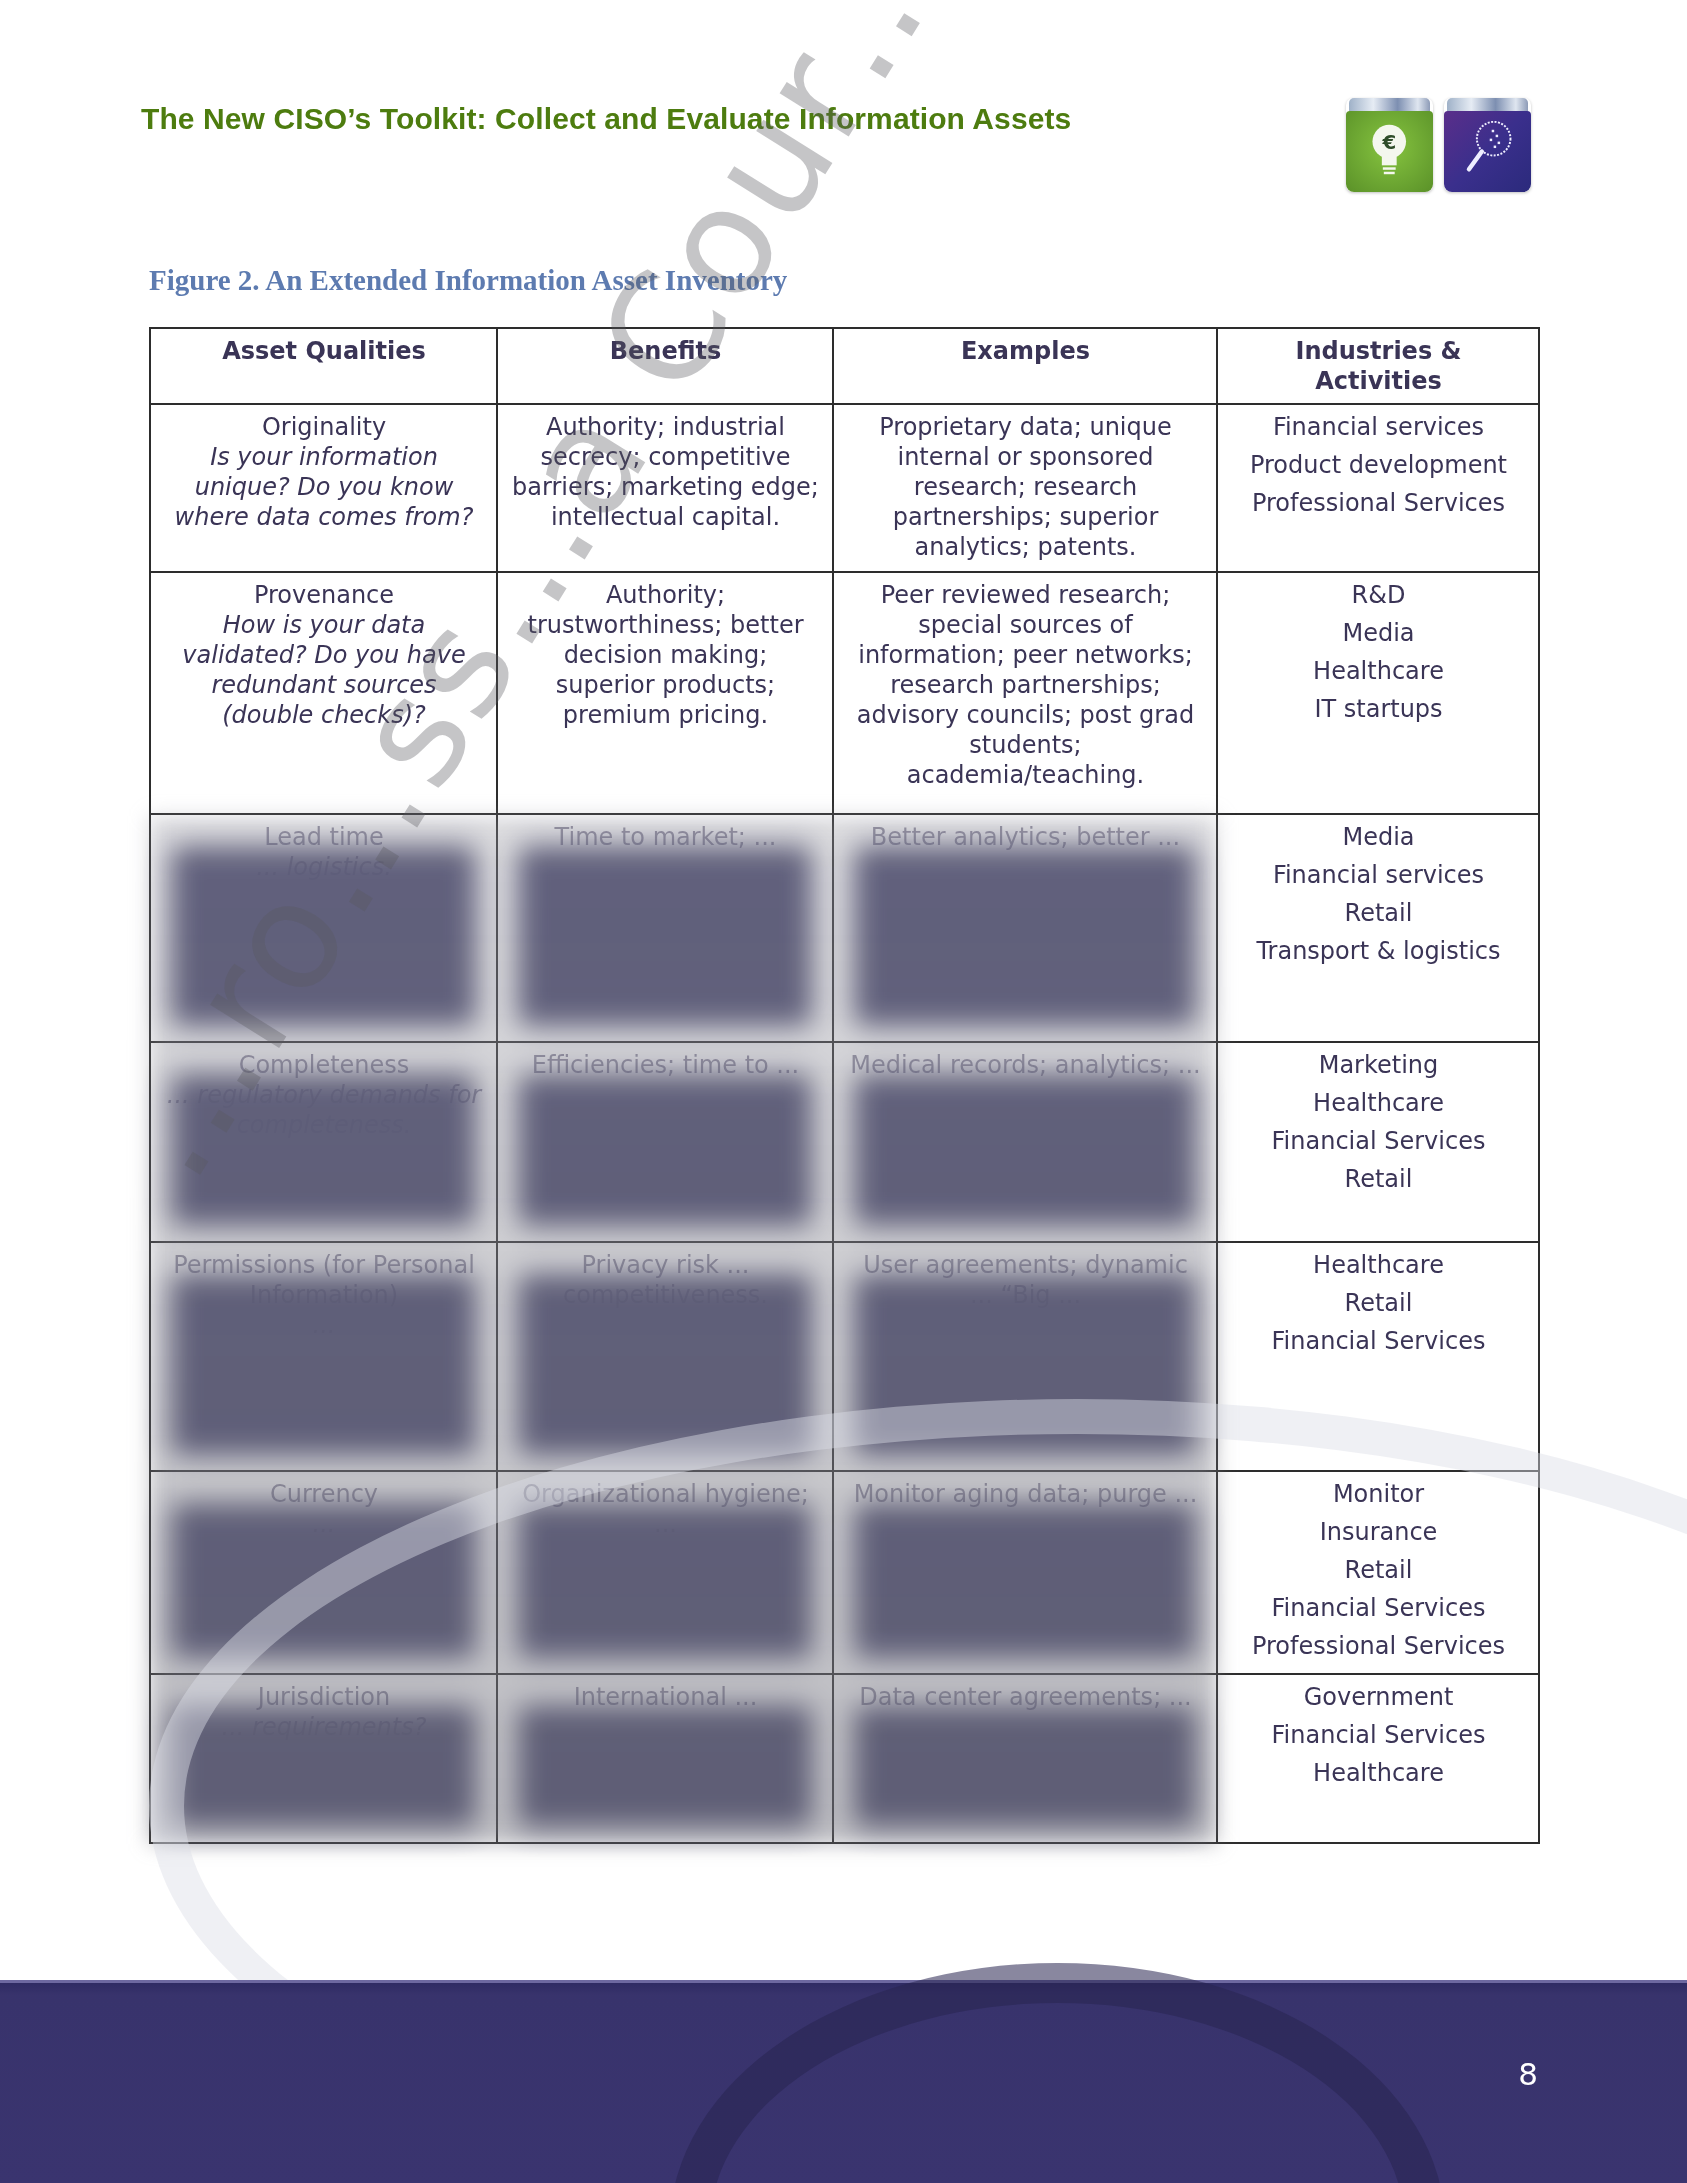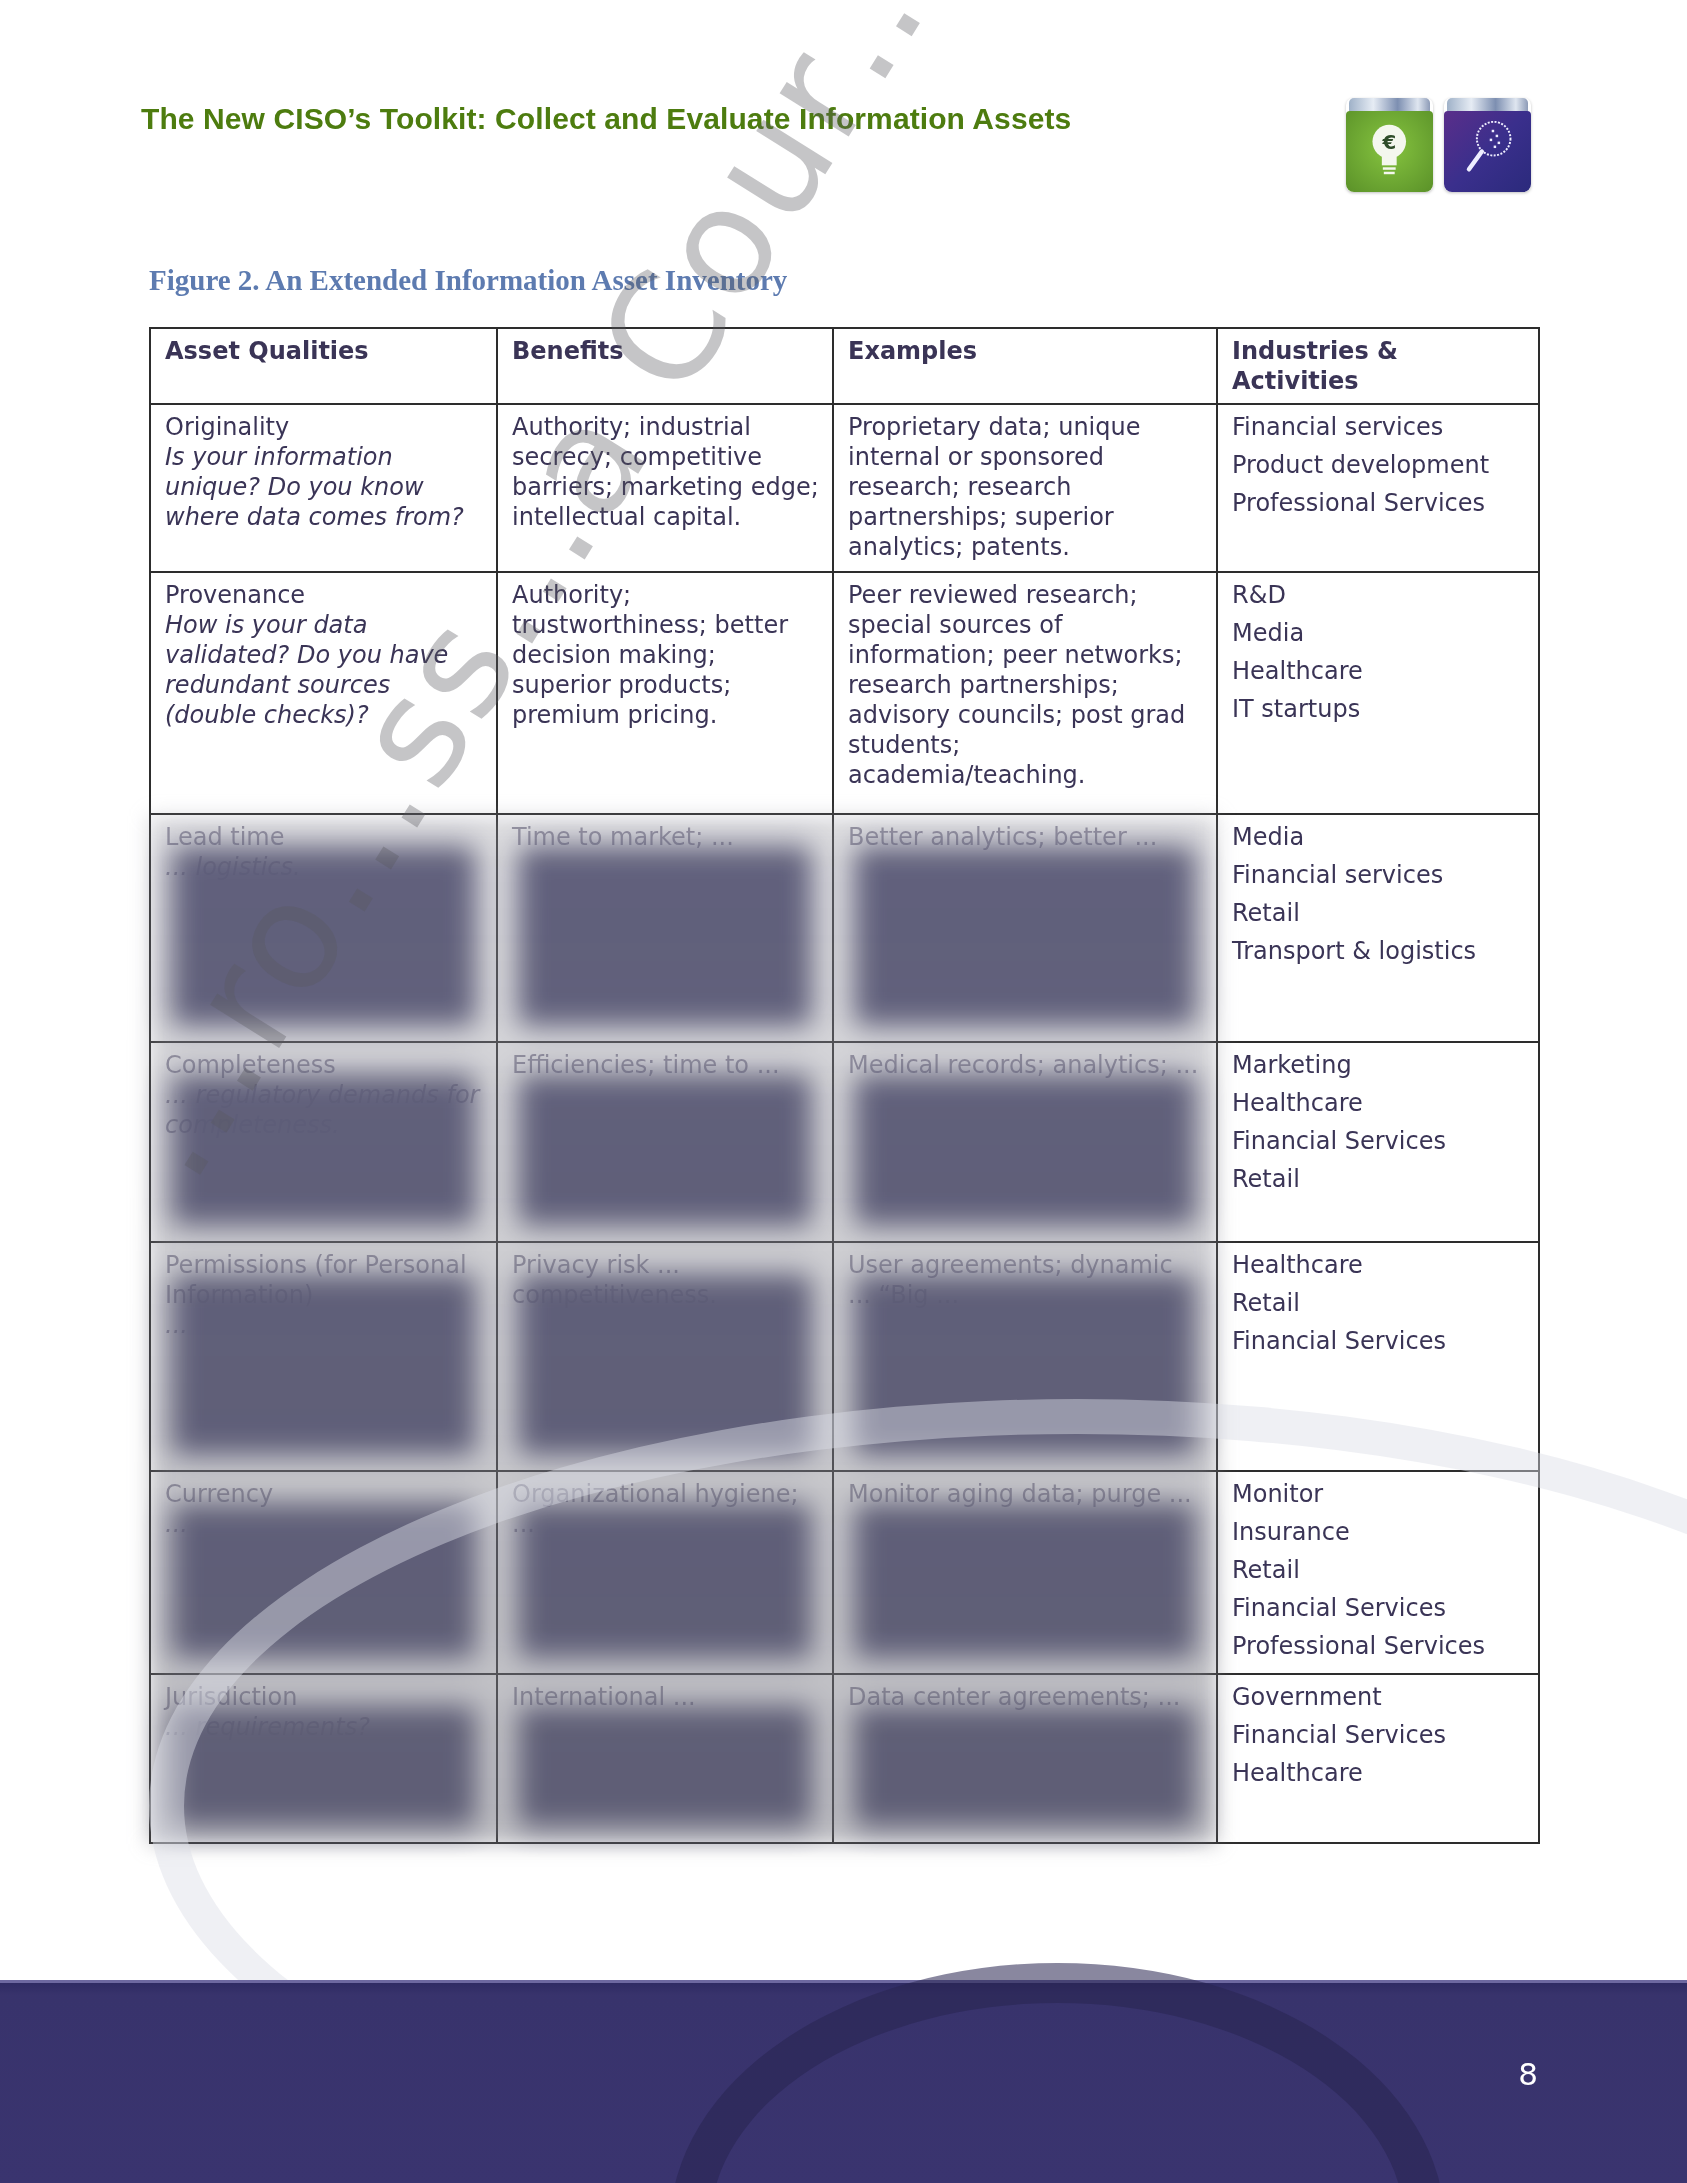--- a/index.html
+++ b/index.html
@@ -40,7 +40,7 @@
     font-size:24px; line-height:30px; color:#3a3456;
   }
   table.inv td, table.inv th {
-    border:2px solid #2d2d2d; vertical-align:top; text-align:left;
+    border:2px solid #2d2d2d; vertical-align:top; text-align:center;
     padding:7px 13px 4px 14px;
   }
   table.inv th { font-weight:bold; height:63px; }

